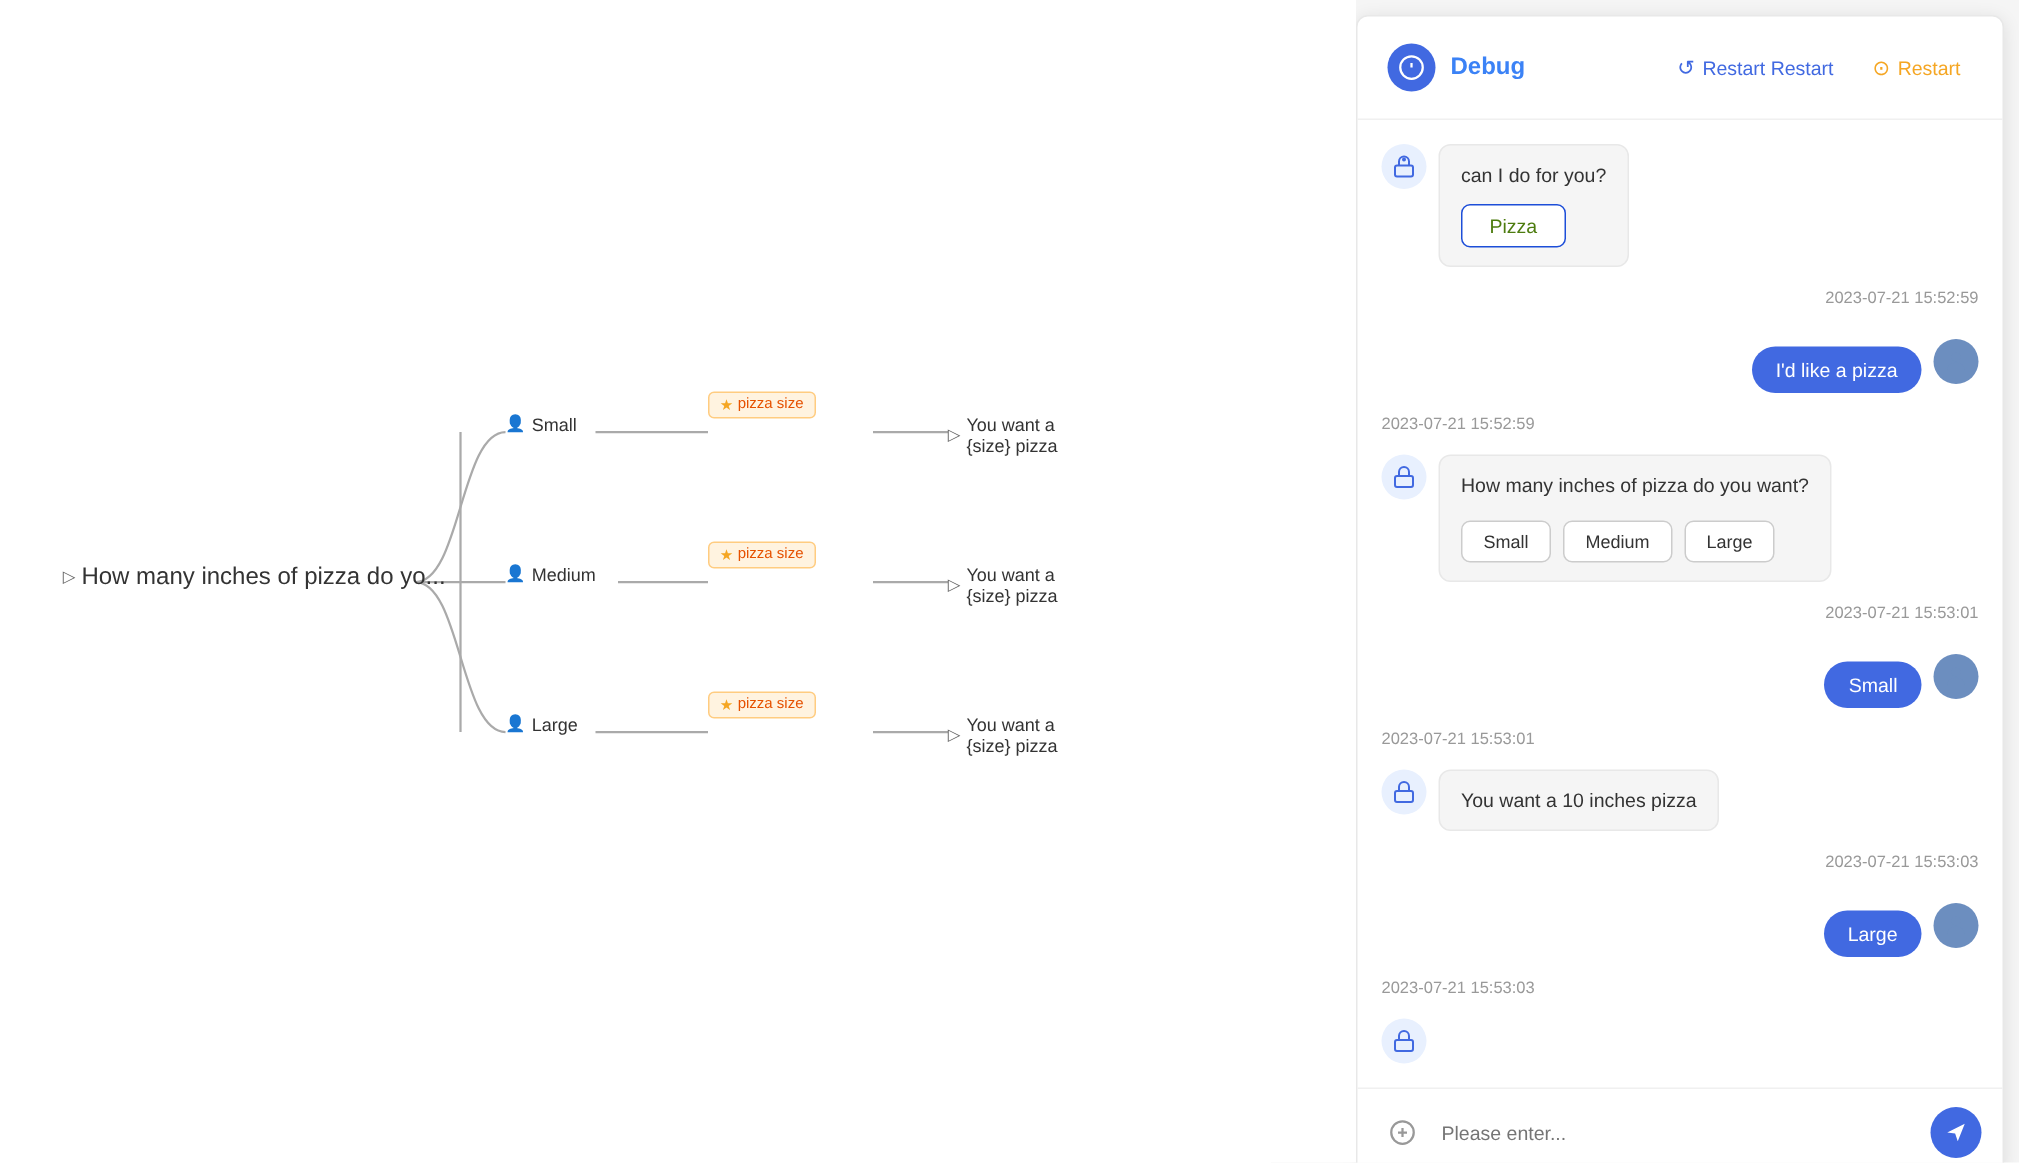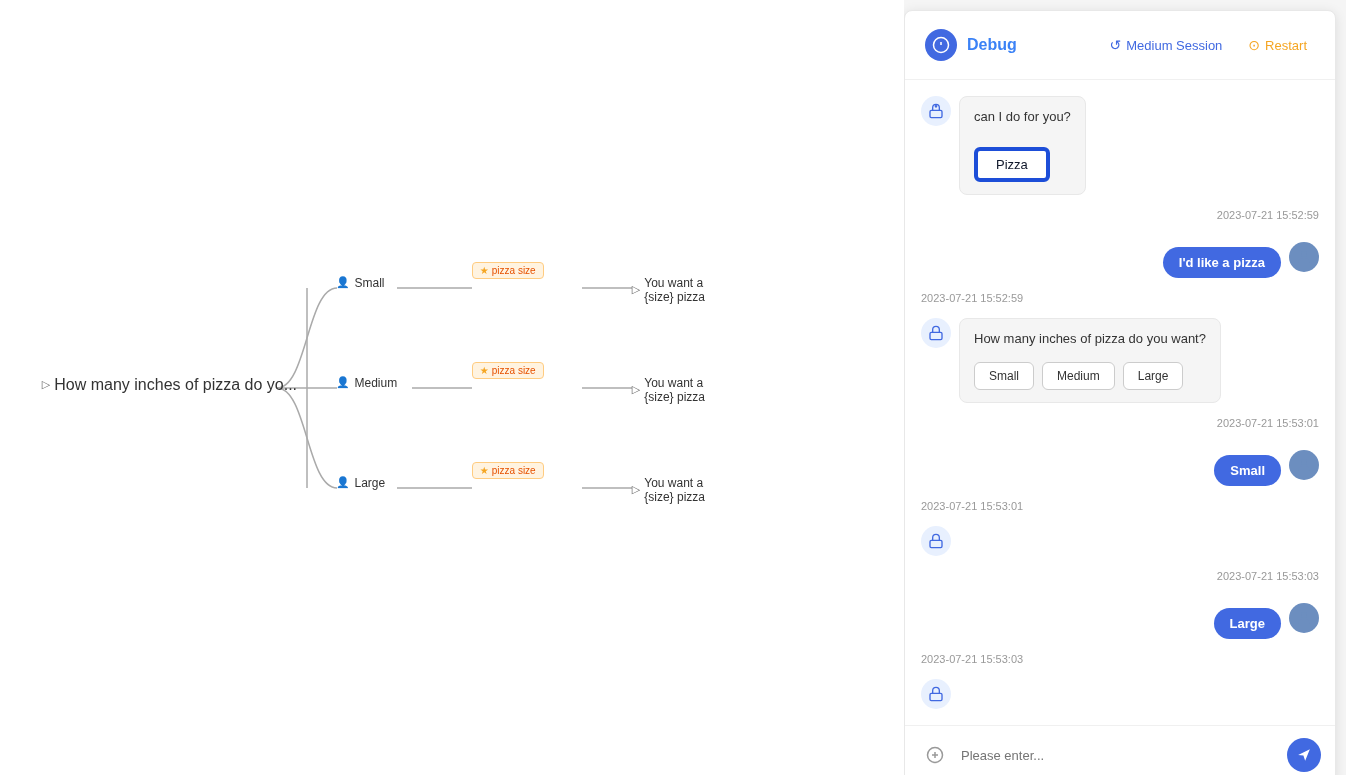--- a/index.html
+++ b/index.html
@@ -351,7 +351,7 @@
     <span class="debug-title">Debug</span>
     <button class="restart-btn">
       <span style="font-size:14px;">↺</span>
-      <span>Medium Session</span>
+      <span>Restart Restart</span>
     </button>
     <button class="minimize-btn">
       <span style="font-size:14px;">⊙</span>

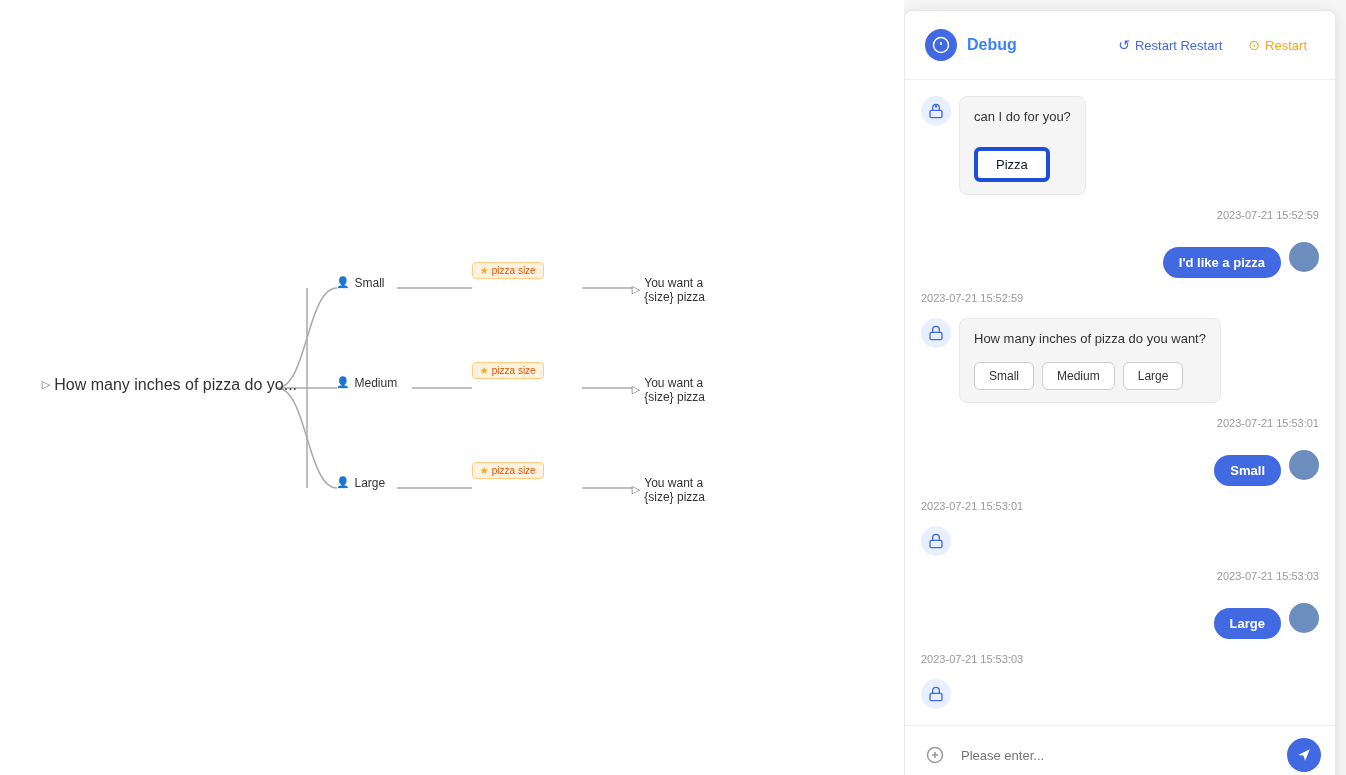--- a/index.html
+++ b/index.html
@@ -196,14 +196,14 @@
     }
 
     .pizza-btn {
-      border: 4px solid #1d4ed8;
+      border: 1px solid #1d4ed8;
       border-radius: 6px;
       padding: 6px 18px;
       background: white;
       font-size: 13px;
-      color: #0f172a;
-      cursor: pointer;
-      margin-top: 23px;
+      color: #4d7c0f;
+      cursor: pointer;
+      margin-top: 12px;
     }
 
     .chat-input-area {

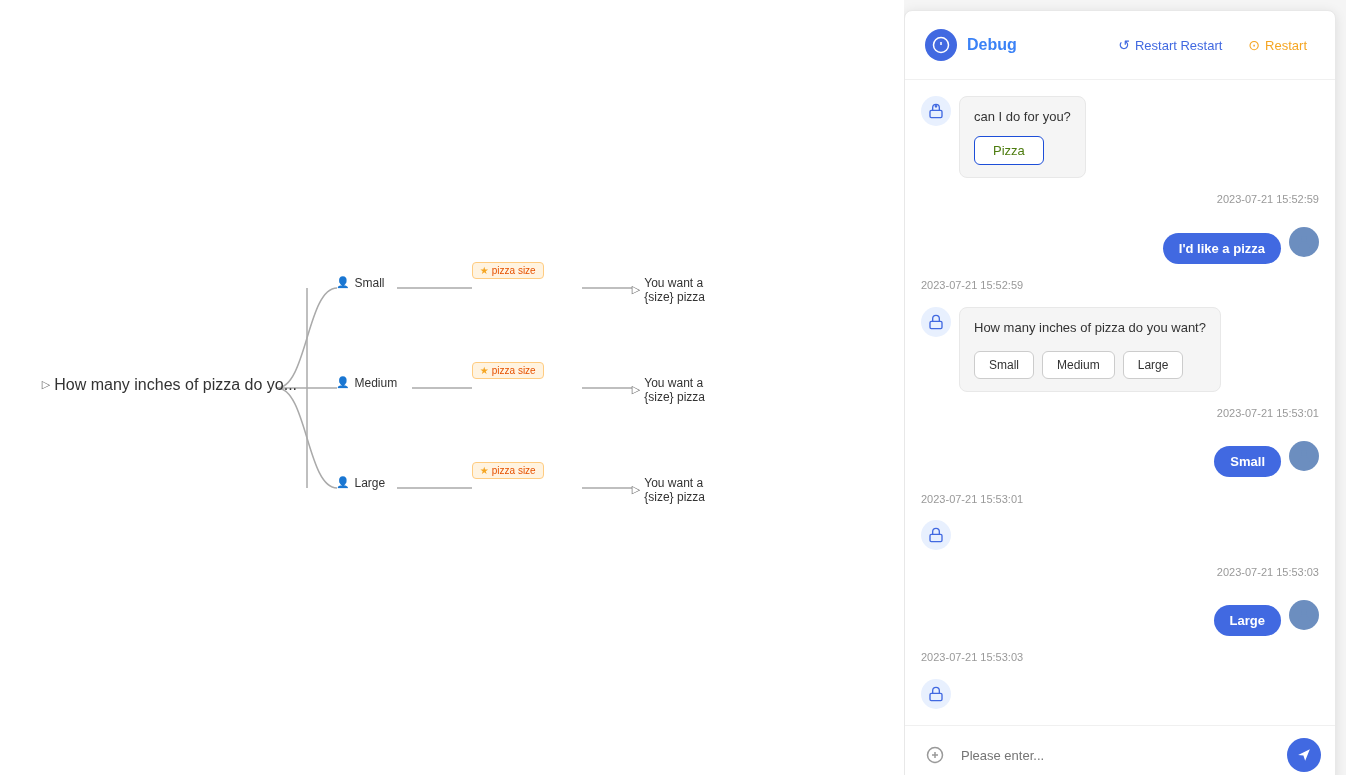--- a/index.html
+++ b/index.html
@@ -161,7 +161,7 @@
       border-radius: 18px;
       padding: 8px 16px;
       font-size: 13px;
-      font-weight: 700;
+      font-weight: 400;
       margin-top: 12px;
     }
 

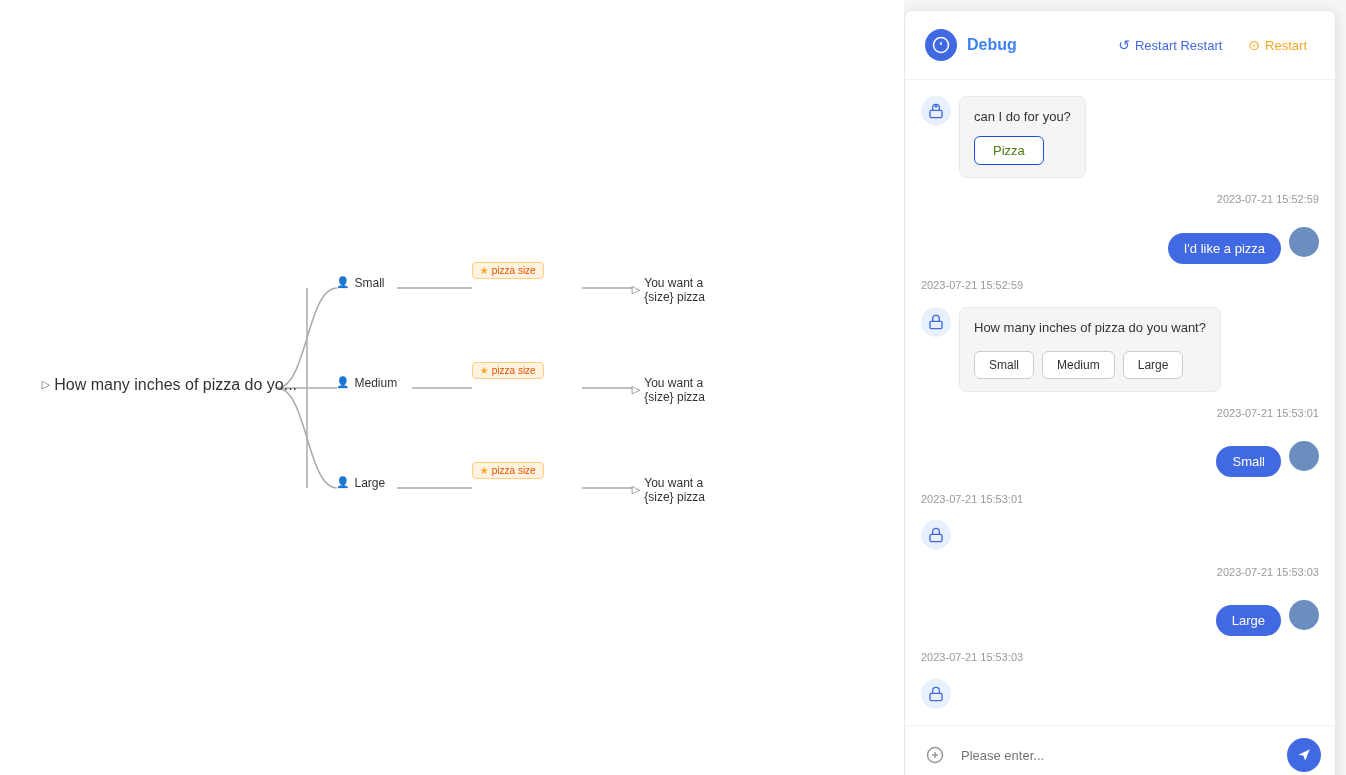--- a/index.html
+++ b/index.html
@@ -423,6 +423,7 @@
           <path d="M7 11V7a5 5 0 0 1 10 0v4"></path>
         </svg>
       </div>
+      <div class="bot-bubble-plain">You want a 10 inches pizza</div>
     </div>
 
     <div class="timestamp-right">2023-07-21 15:53:03</div>

